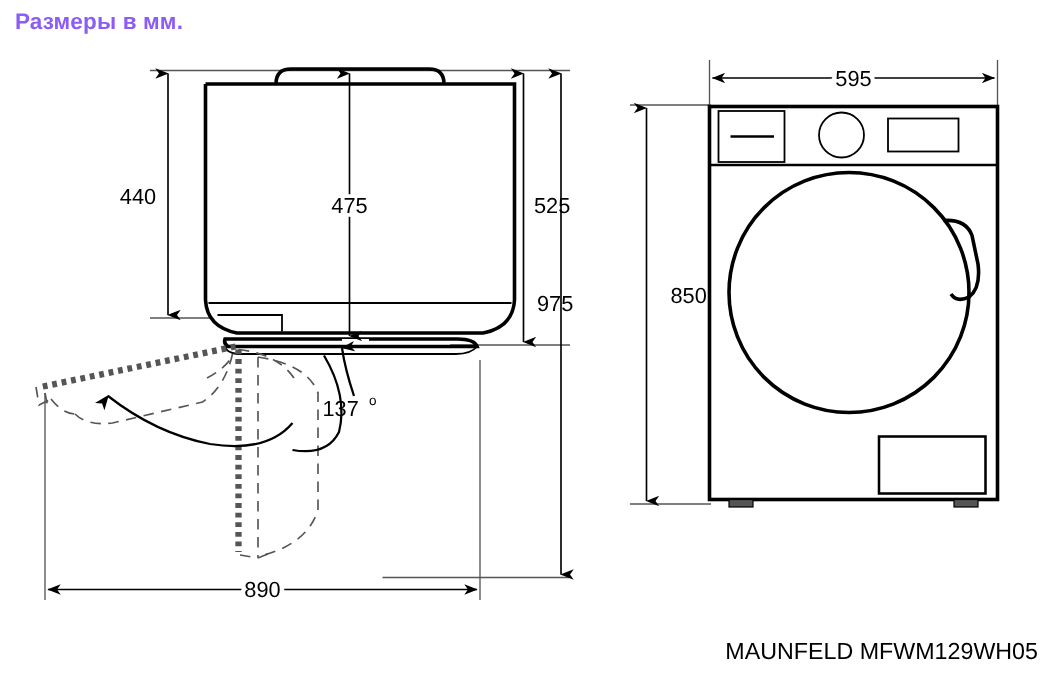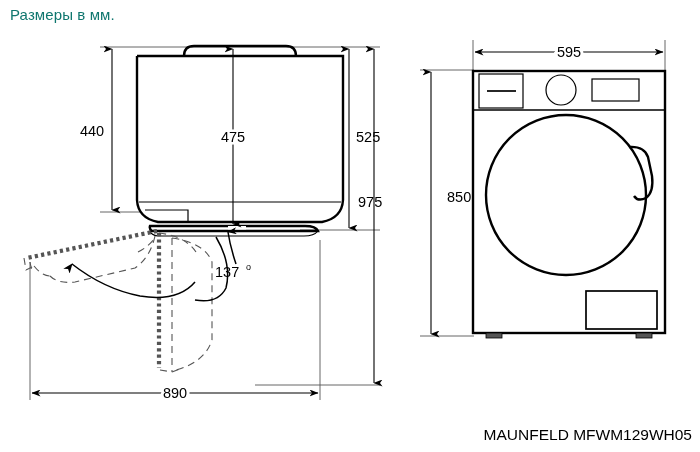--- a/index.html
+++ b/index.html
@@ -26,8 +26,8 @@
     left: 10px;
     top: 6px;
     font-size: 15px;
-    font-weight: normal;
-    color: #0f766e;
+    font-weight: bold;
+    color: #8b5cf6;
     letter-spacing: 0.1px;
     white-space: nowrap;
   }

